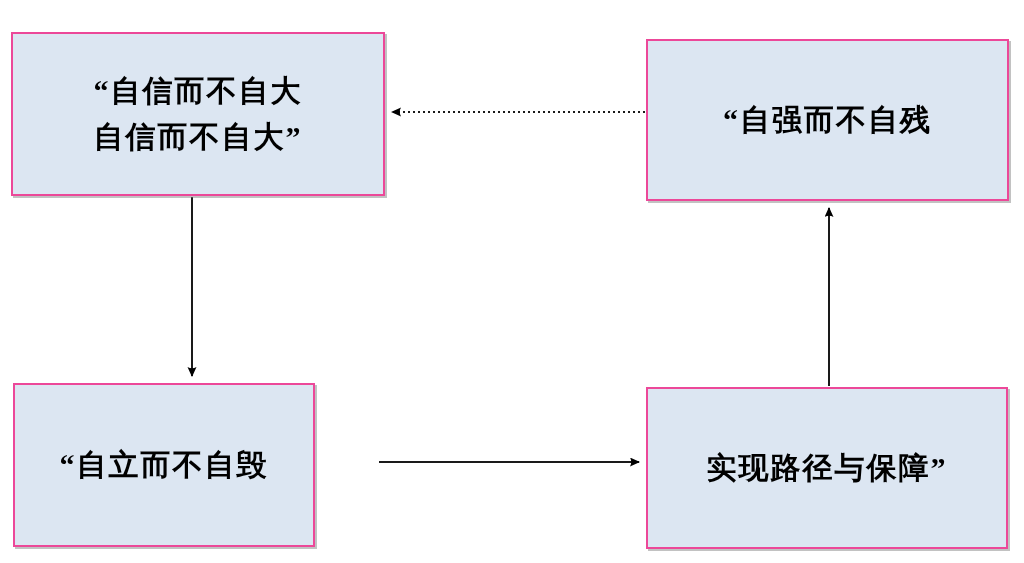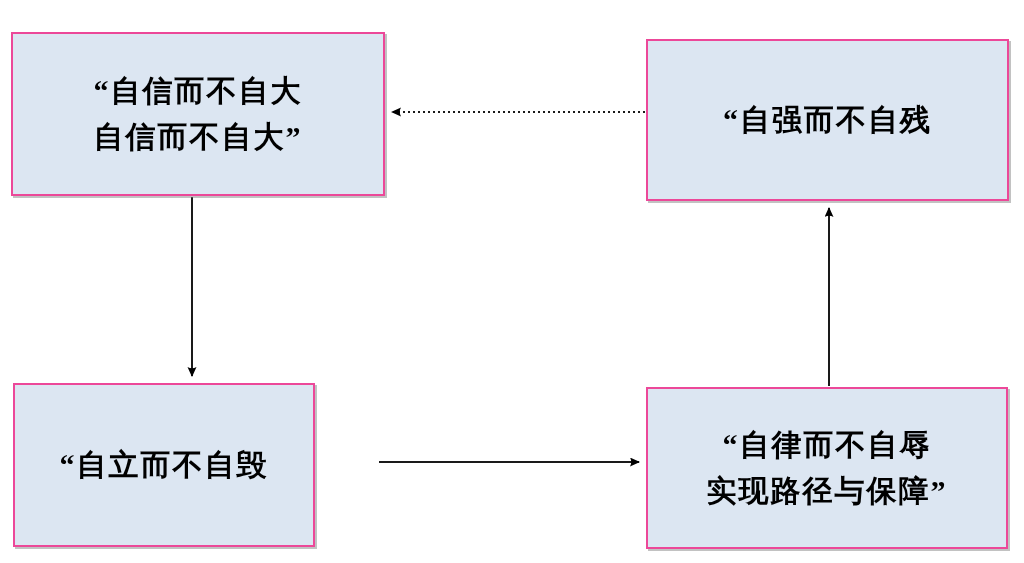--- a/index.html
+++ b/index.html
@@ -83,7 +83,6 @@
   </div>
 
   <div class="node" id="node-bottom-right">
-    <div class="line">“自律而不自辱</div>
     <div class="line">实现路径与保障”</div>
   </div>
 

